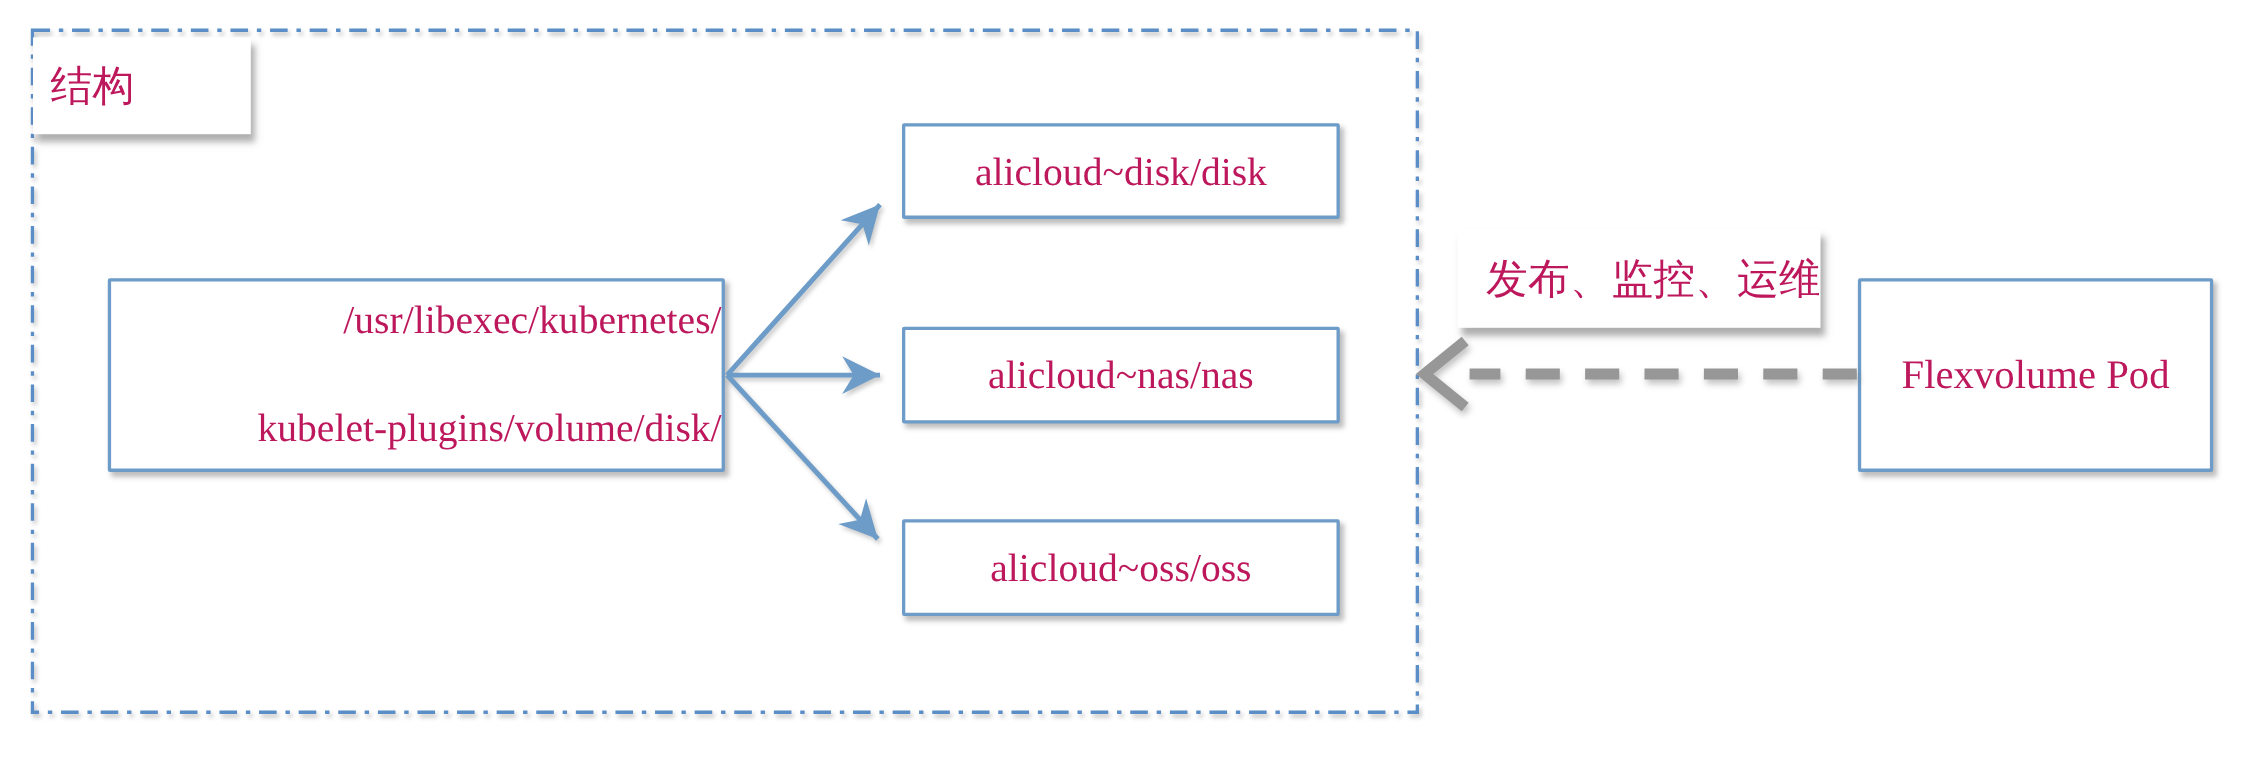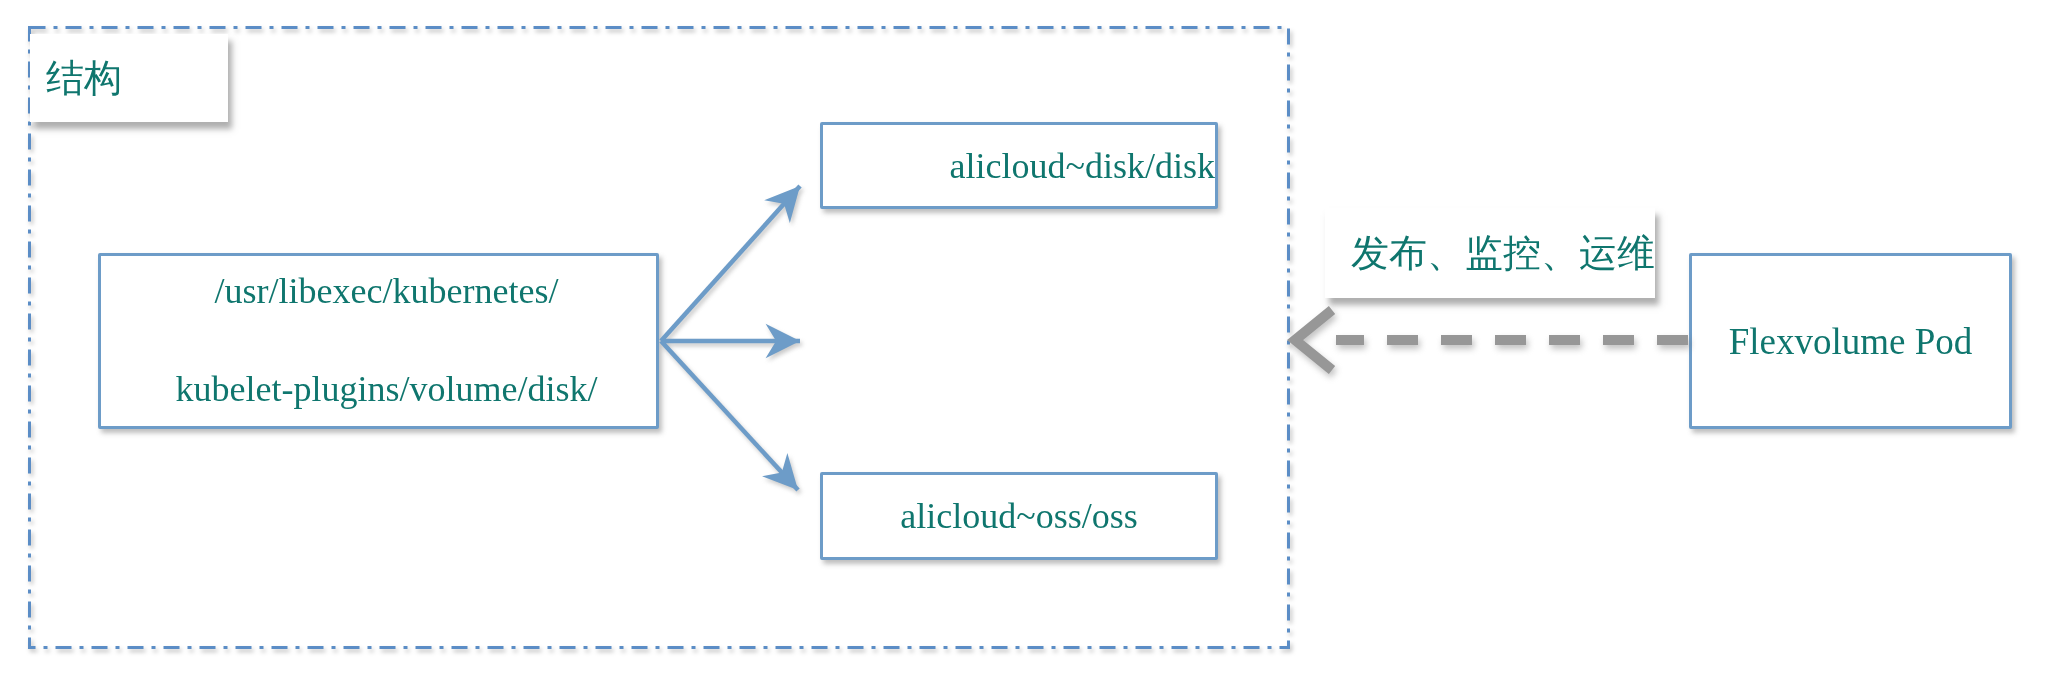--- a/index.html
+++ b/index.html
@@ -14,7 +14,7 @@
     background: #ffffff;
     overflow: hidden;
     font-family: "Liberation Serif", "DejaVu Serif", serif;
-    color: #0f766e;
+    color: #be185d;
     text-decoration: underline;
   }
   svg.layer {

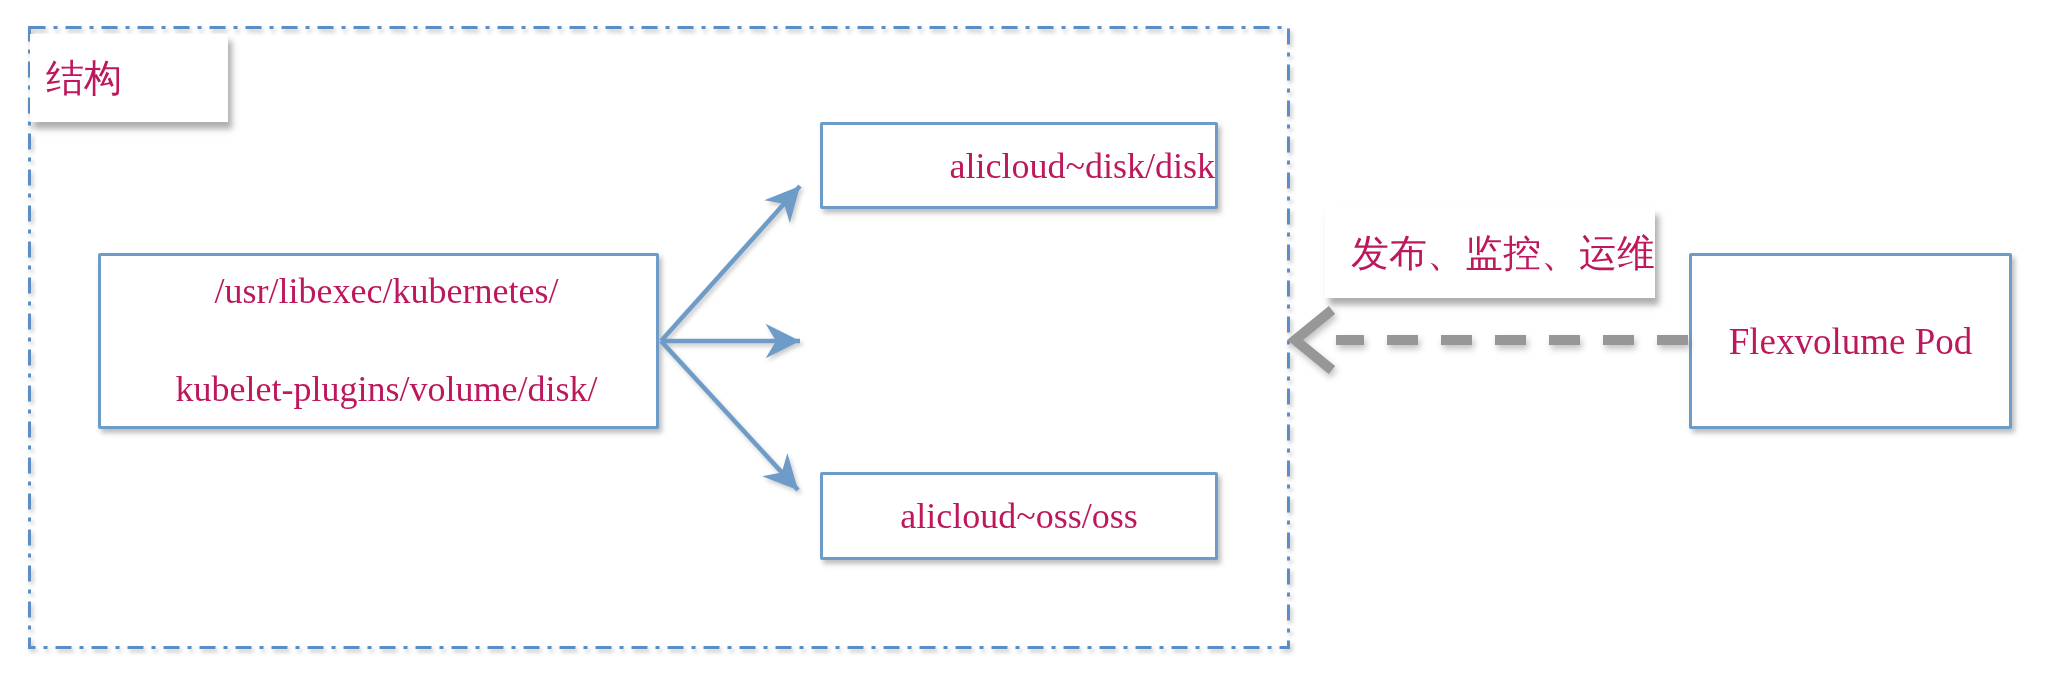--- a/index.html
+++ b/index.html
@@ -47,7 +47,7 @@
     justify-content: space-between;
     padding: 14px 0 16px 16px;
   }
-  .node-plugin-disk { left: 820px; top: 122px; width: 398px; height: 87px; justify-content: flex-end; }
+  .node-plugin-disk { left: 820px; top: 112px; width: 398px; height: 87px; }
   .node-plugin-nas  { left: 820px; top: 297px; width: 398px; height: 88px; }
   .node-plugin-oss  { left: 820px; top: 472px; width: 398px; height: 88px; }
   .node-pod {

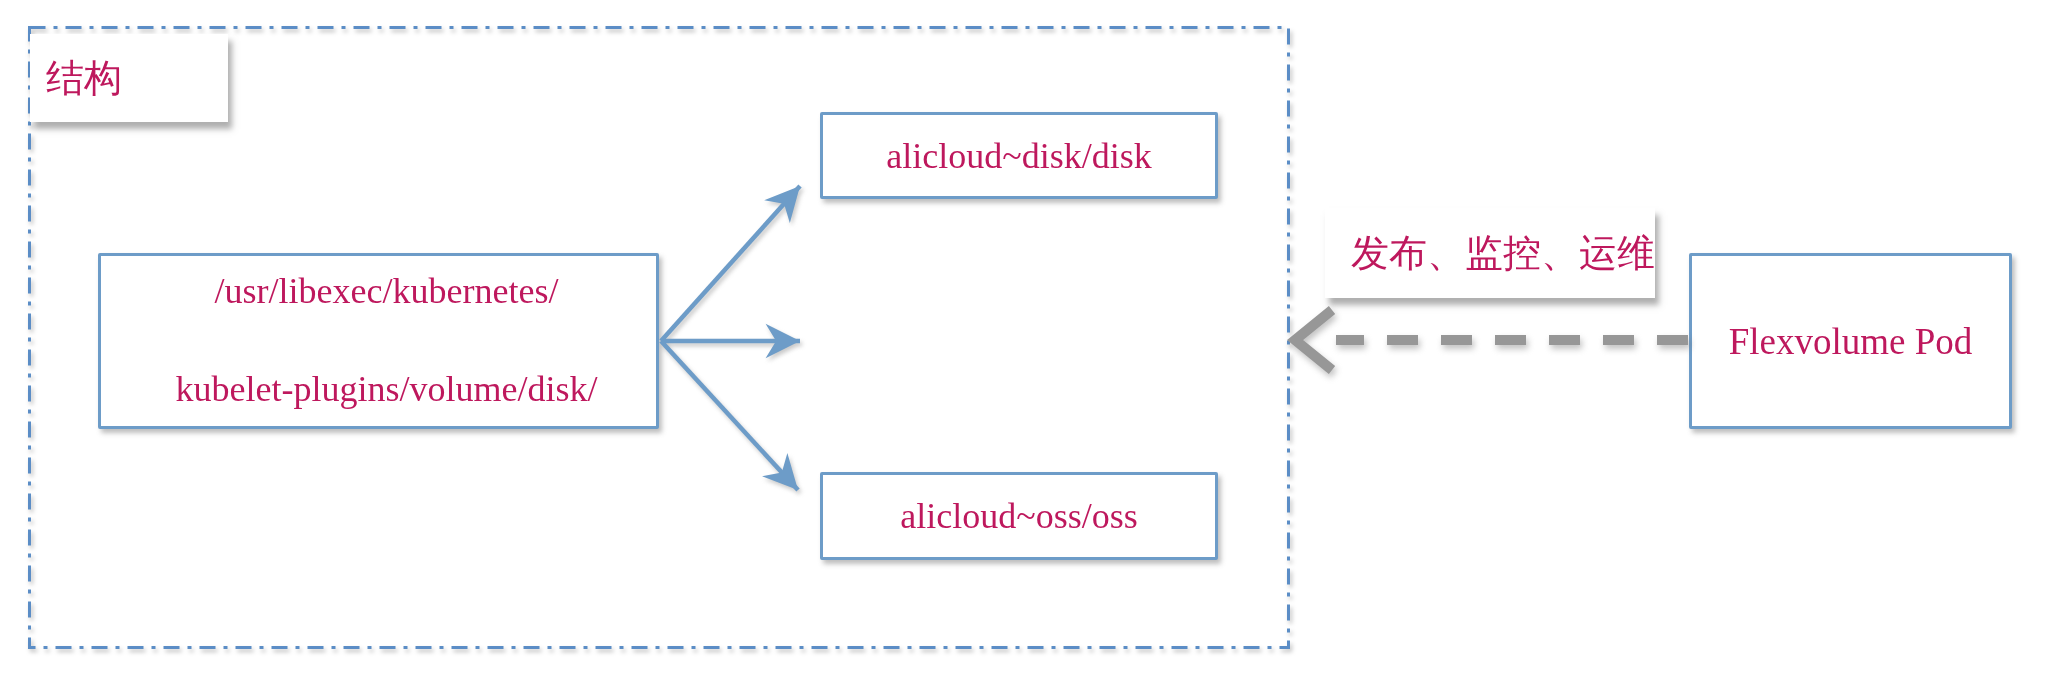--- a/index.html
+++ b/index.html
@@ -46,6 +46,7 @@
     flex-direction: column;
     justify-content: space-between;
     padding: 14px 0 16px 16px;
+    align-items: flex-end;
   }
   .node-plugin-disk { left: 820px; top: 112px; width: 398px; height: 87px; }
   .node-plugin-nas  { left: 820px; top: 297px; width: 398px; height: 88px; }

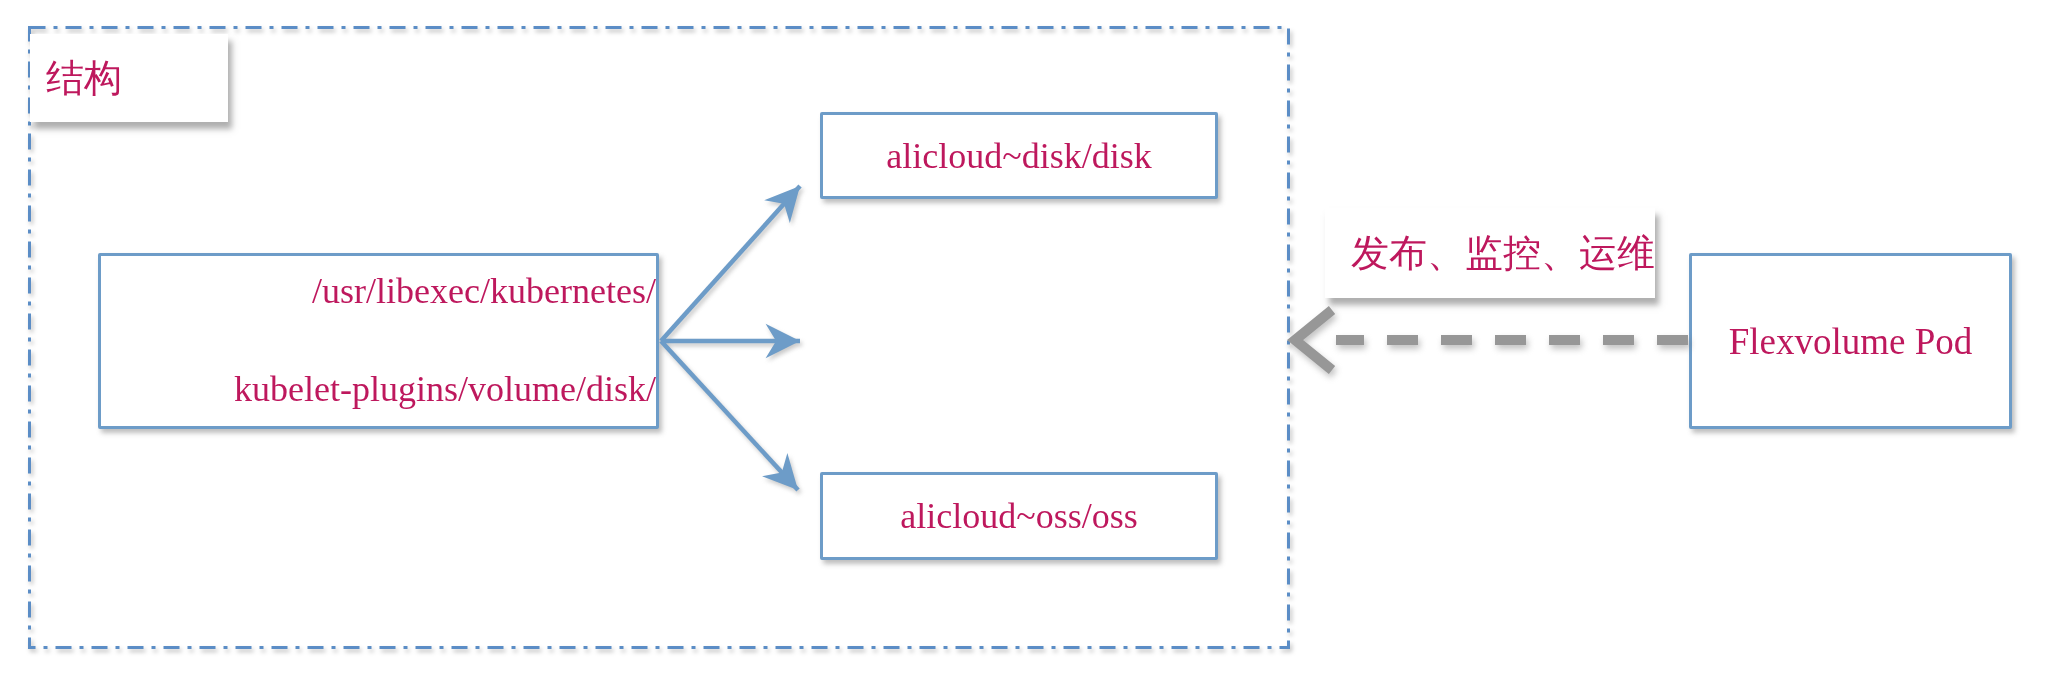--- a/index.html
+++ b/index.html
@@ -100,6 +100,9 @@
     <span>alicloud~disk/disk</span>
   </div>
 
+  <div class="node node-plugin-nas">
+    <span>alicloud~nas/nas</span>
+  </div>
 
   <div class="node node-plugin-oss">
     <span>alicloud~oss/oss</span>

